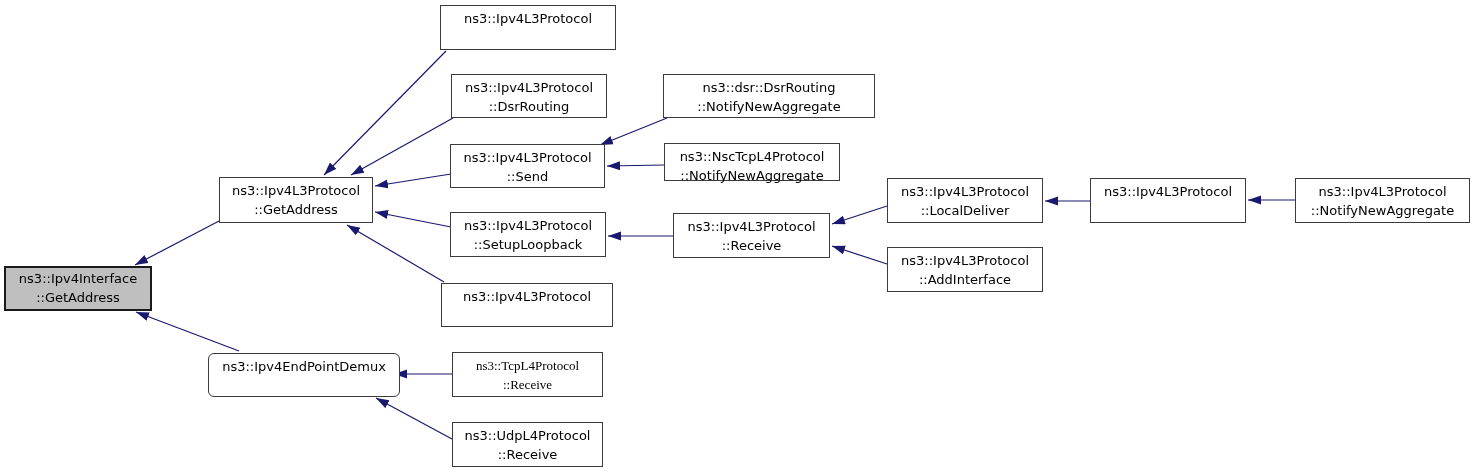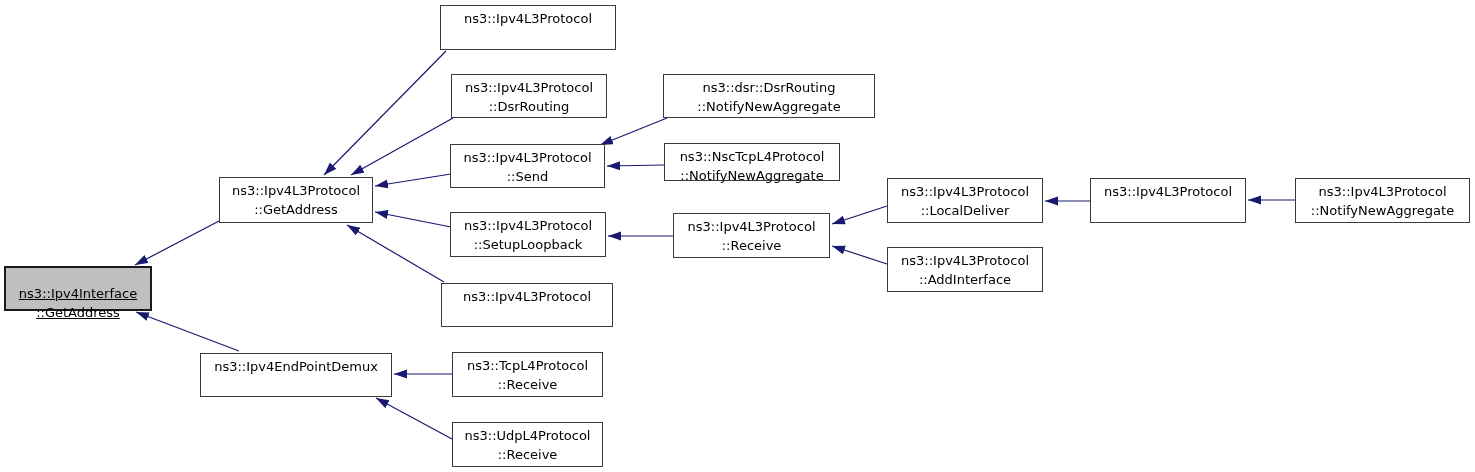--- a/index.html
+++ b/index.html
@@ -39,9 +39,8 @@
     background: var(--highlight-fill);
     border-width: 2px;
     border-color: #1a1a1a;
-    padding-top: 16px;
+    padding-top: 1px;
     cursor: default;
-    text-decoration: underline;
   }
   .node span { display: block; }
 </style>

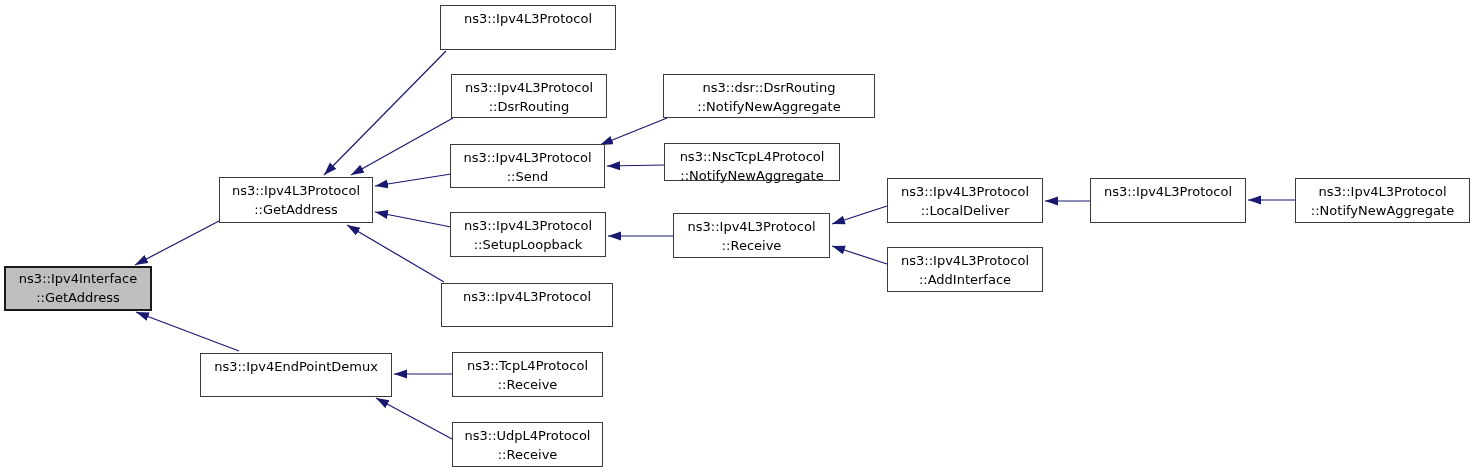--- a/index.html
+++ b/index.html
@@ -140,7 +140,7 @@
     <span>ns3::Ipv4L3Protocol</span>
   </div>
 
-  <div class="node" style="left:200px;top:353px;width:192px;height:44px;">
+  <div class="node" style="left:208px;top:353px;width:192px;height:44px;border-radius:6px;">
     <span>ns3::Ipv4EndPointDemux</span>
   </div>
 

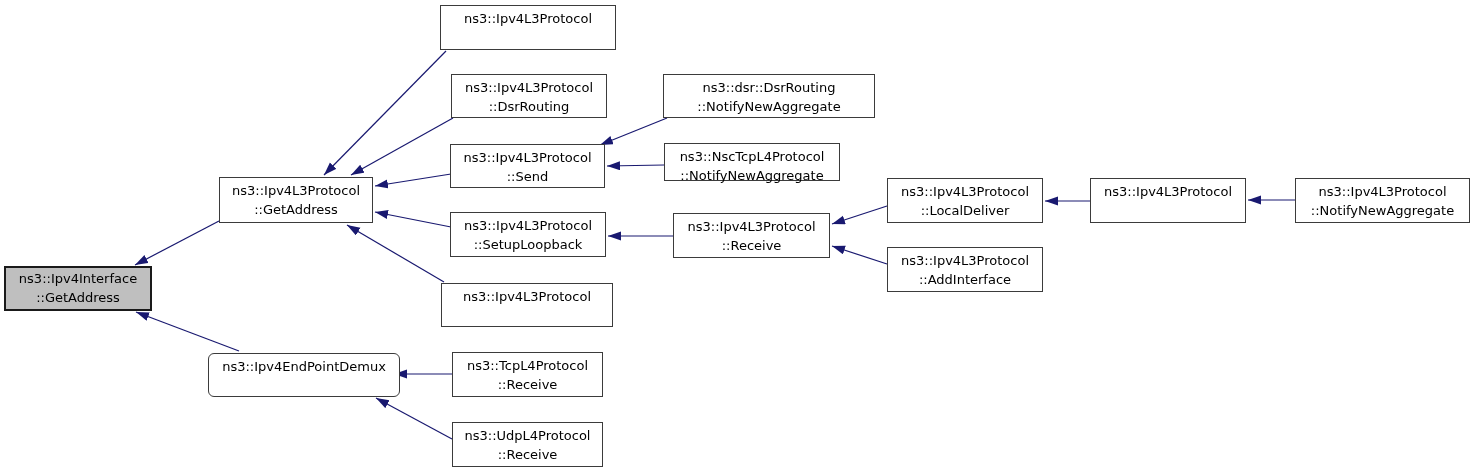--- a/index.html
+++ b/index.html
@@ -144,7 +144,7 @@
     <span>ns3::Ipv4EndPointDemux</span>
   </div>
 
-  <div class="node" style="left:452px;top:352px;width:151px;height:45px;">
+  <div class="node" style="left:452px;top:352px;width:151px;height:45px;font-family:Liberation Serif, serif;">
     <span>ns3::TcpL4Protocol</span>
     <span>::Receive</span>
   </div>

